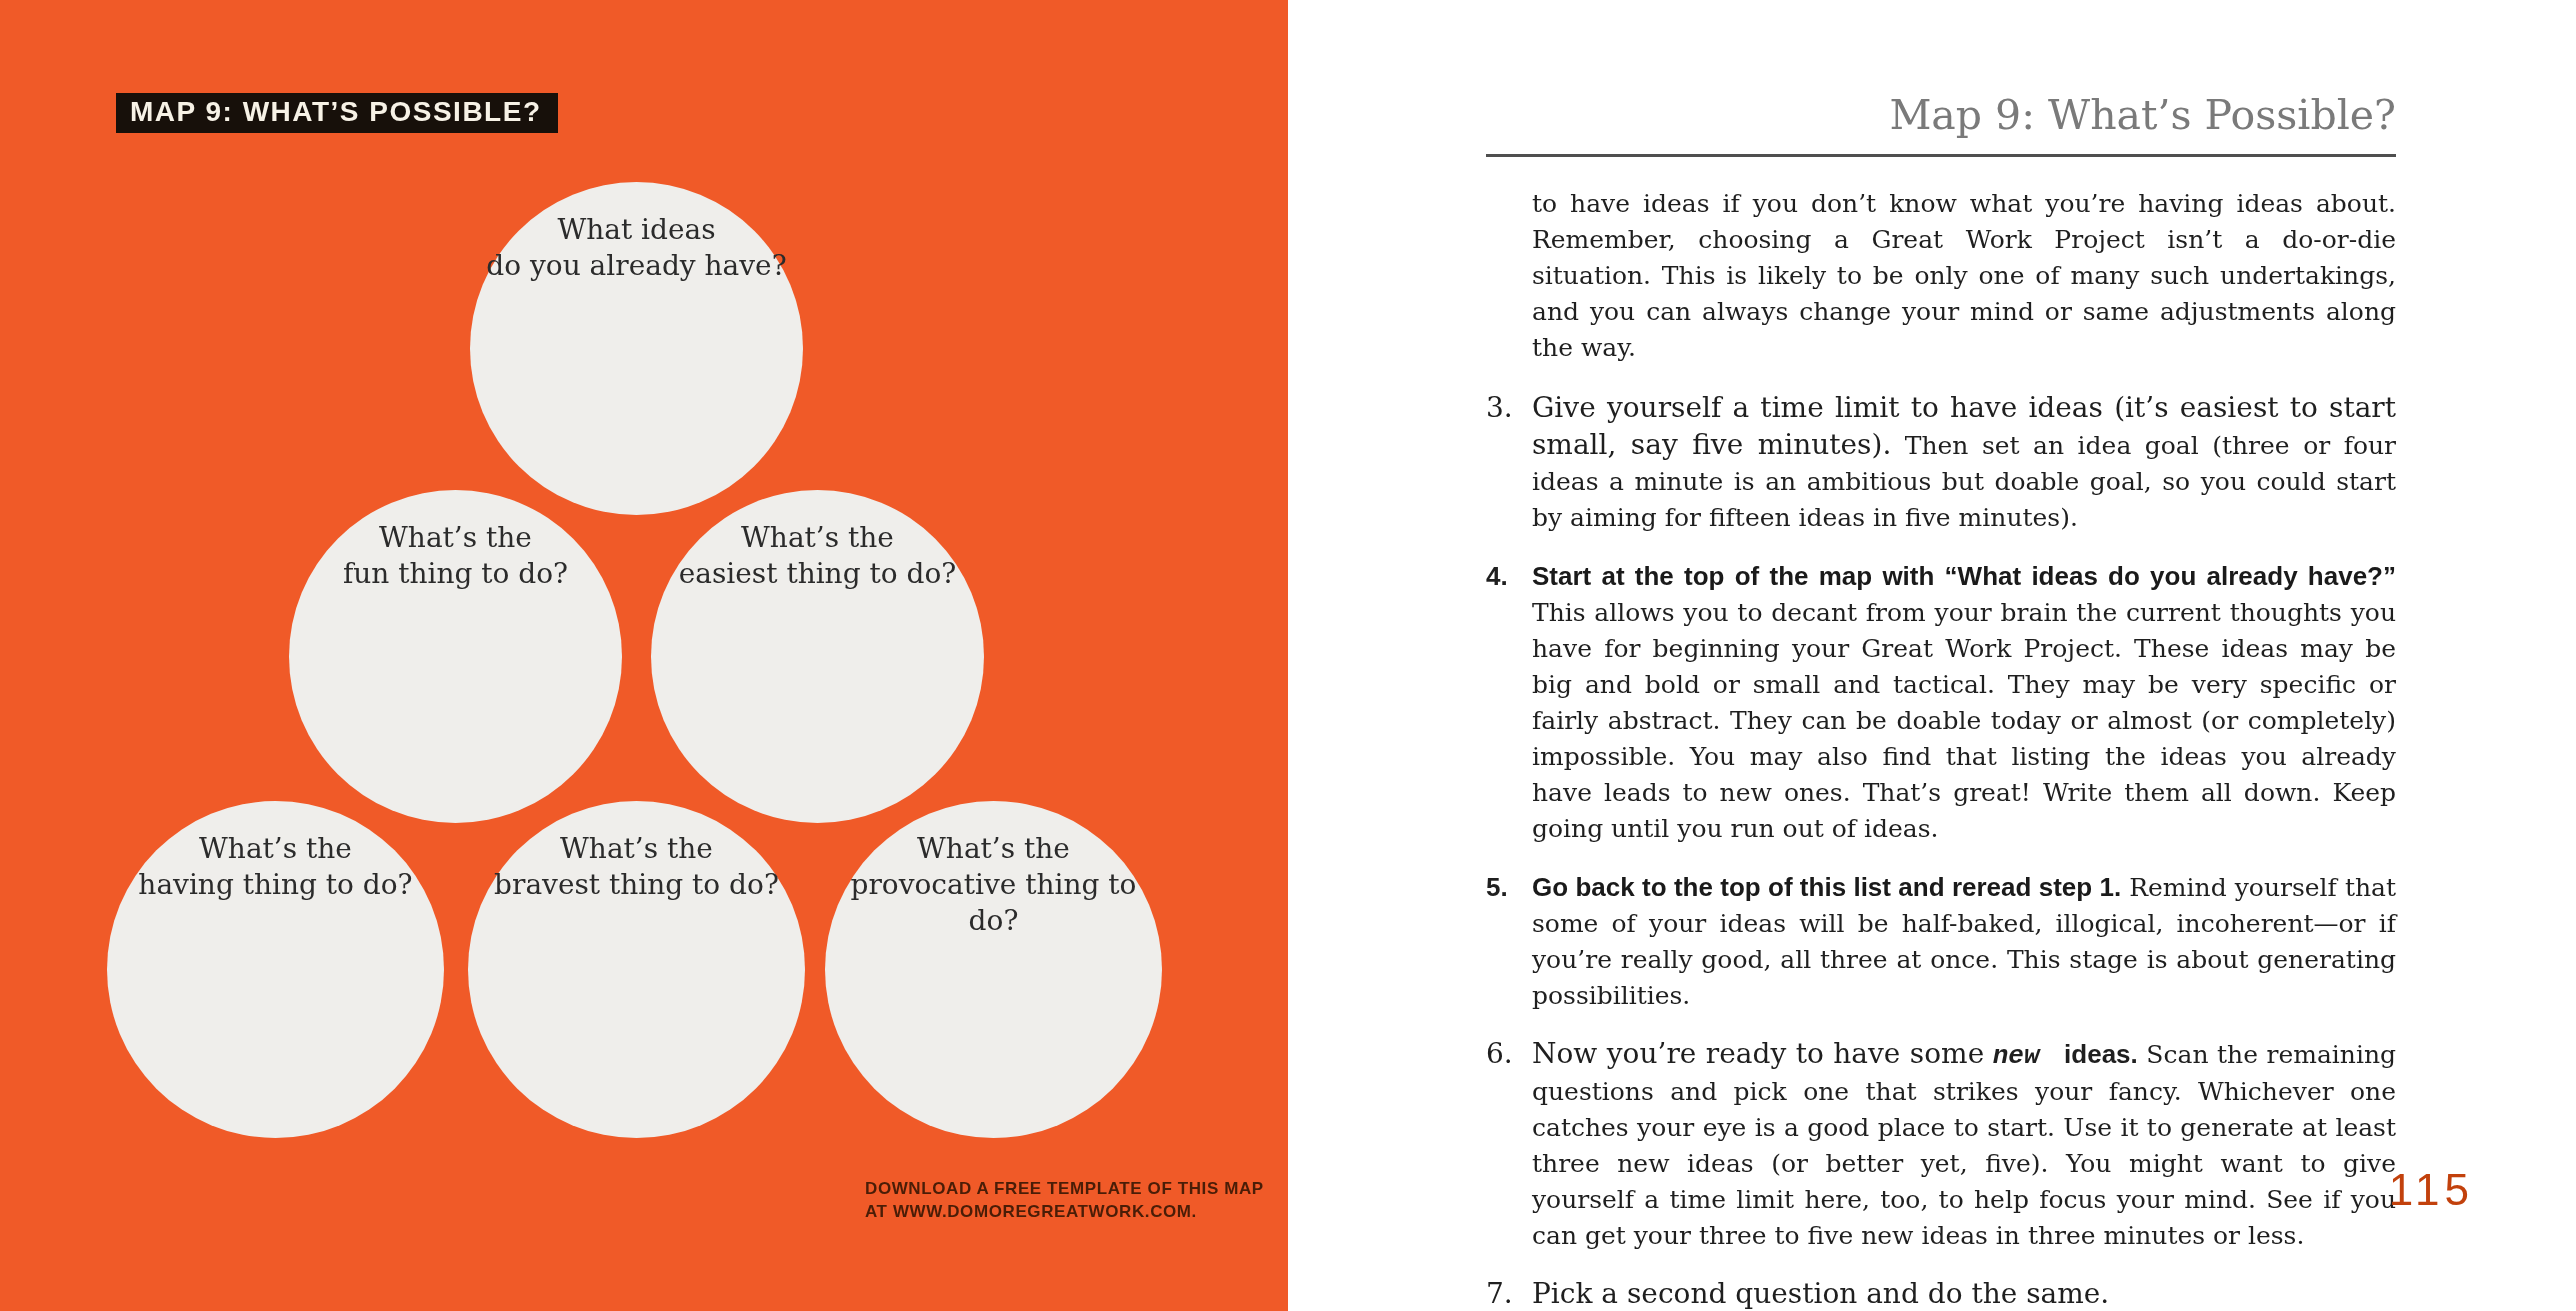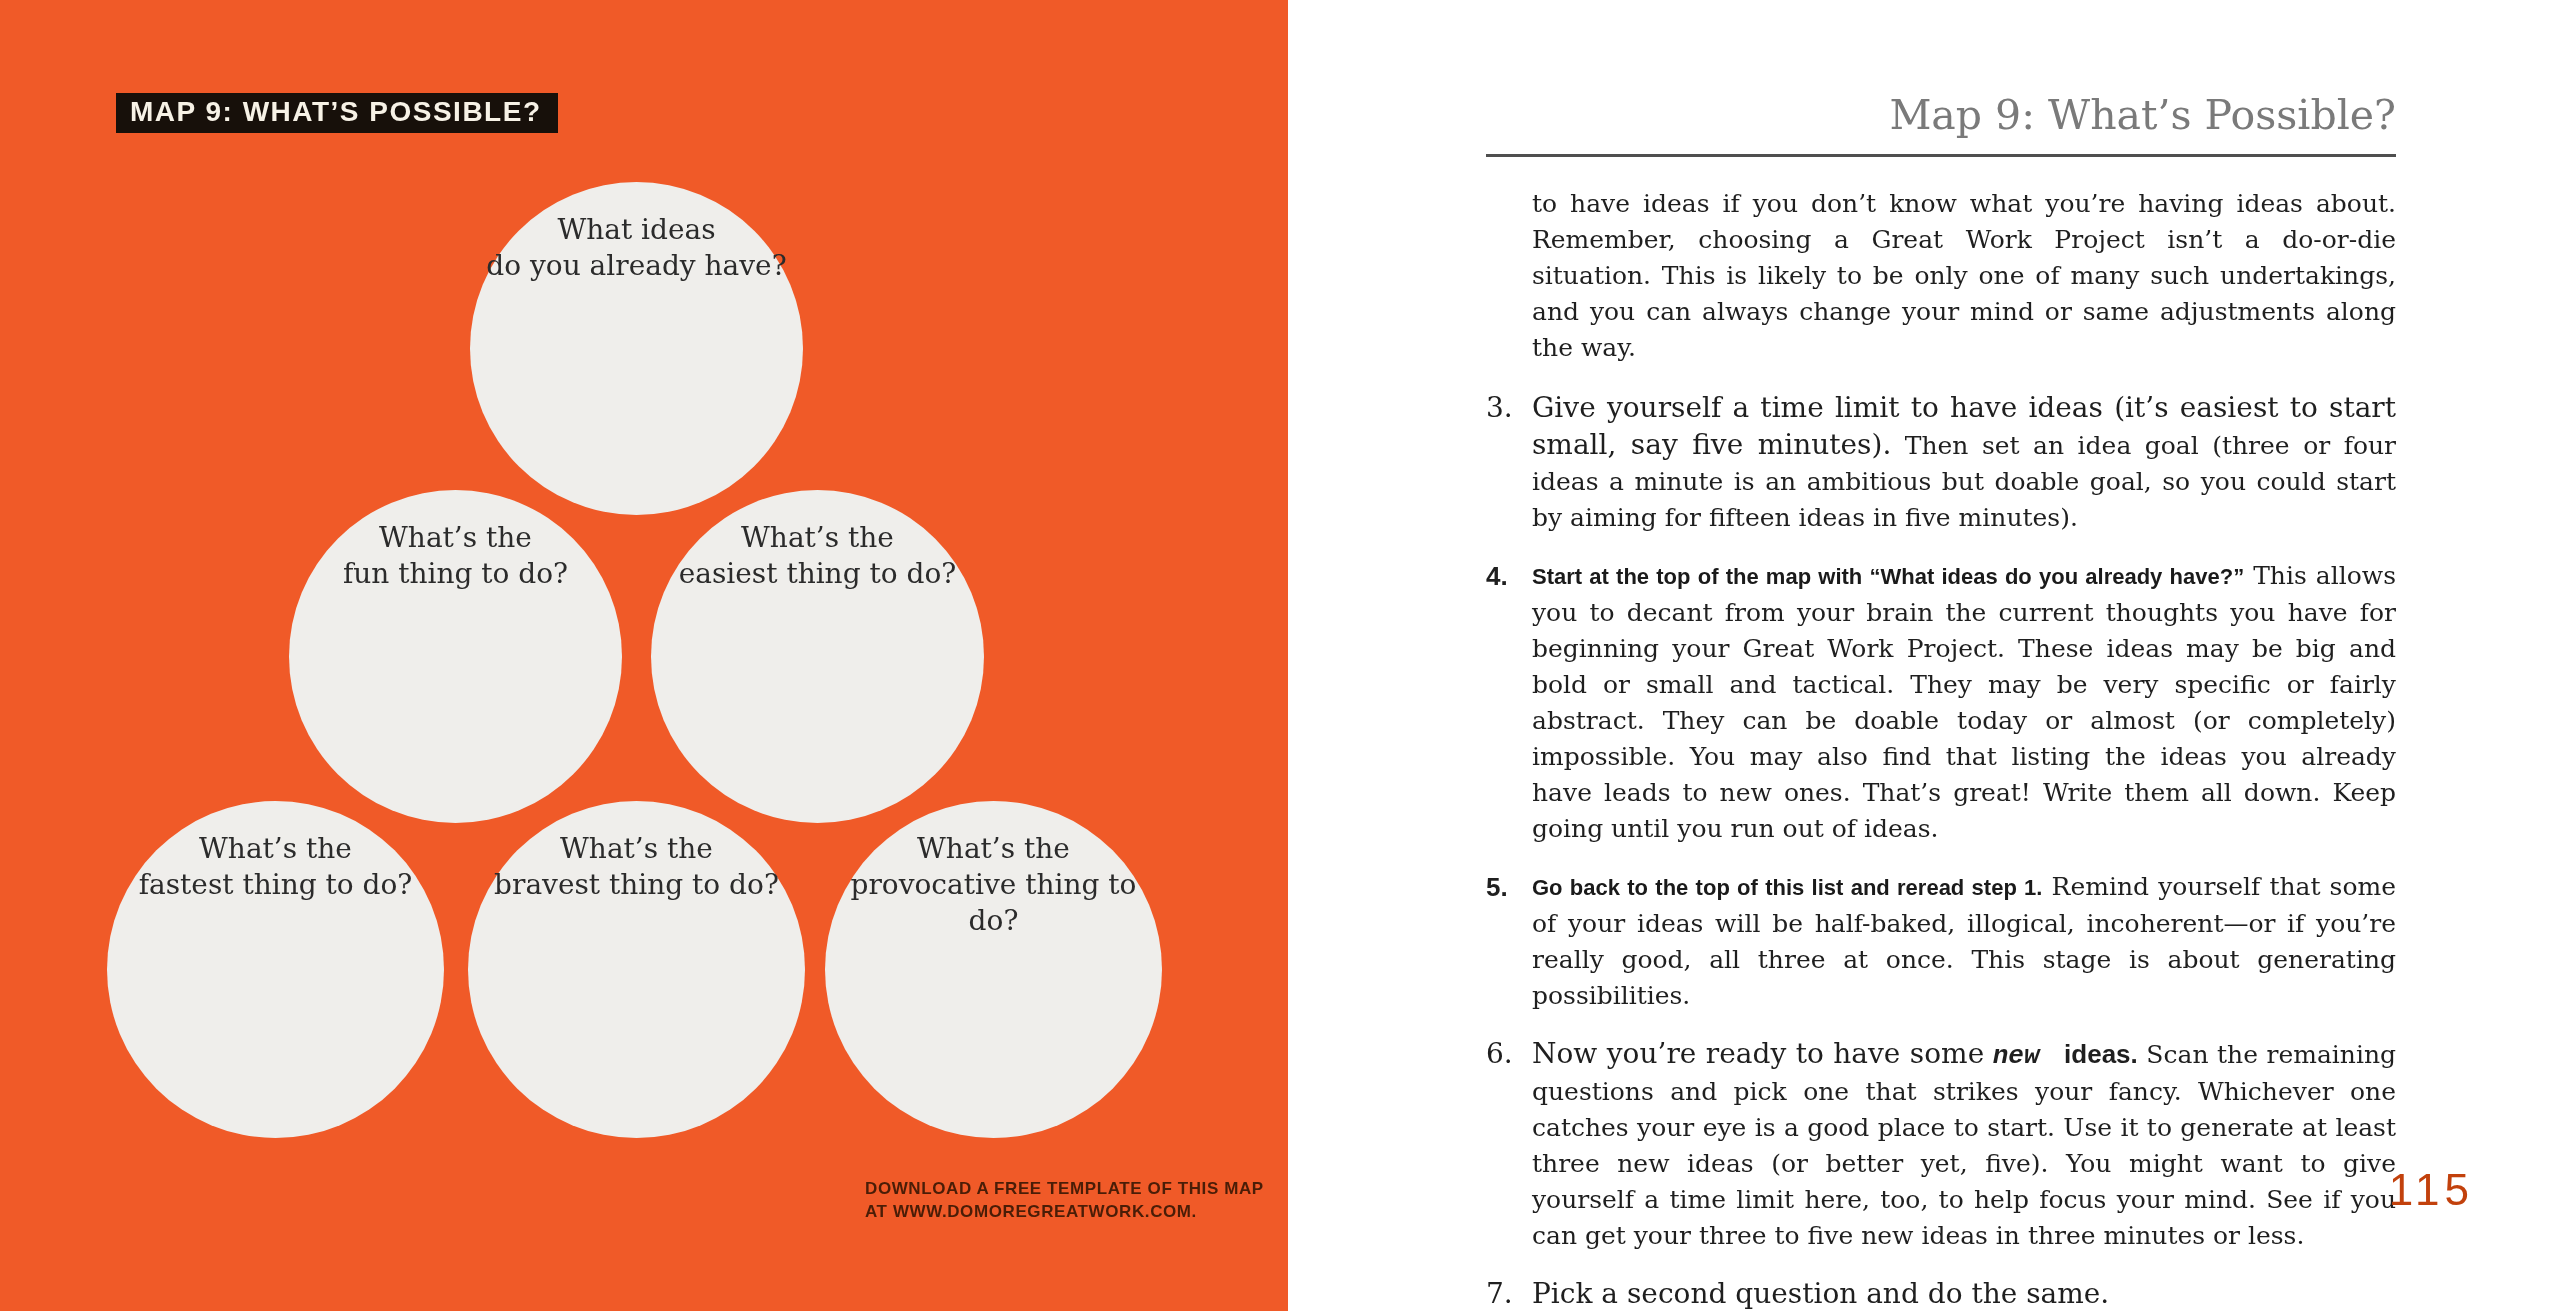--- a/index.html
+++ b/index.html
@@ -64,7 +64,7 @@
   .lead-serif { font-size: 28px; }
   .lead-sans {
     font-family: "Liberation Sans", sans-serif; font-weight: bold;
-    font-size: 22px; color: #1a1a1a;
+    font-size: 26px; color: #1a1a1a;
   }
   .em-bold-italic {
     font-family: Liberation Mono, monospace; font-weight: bold; font-style: italic;

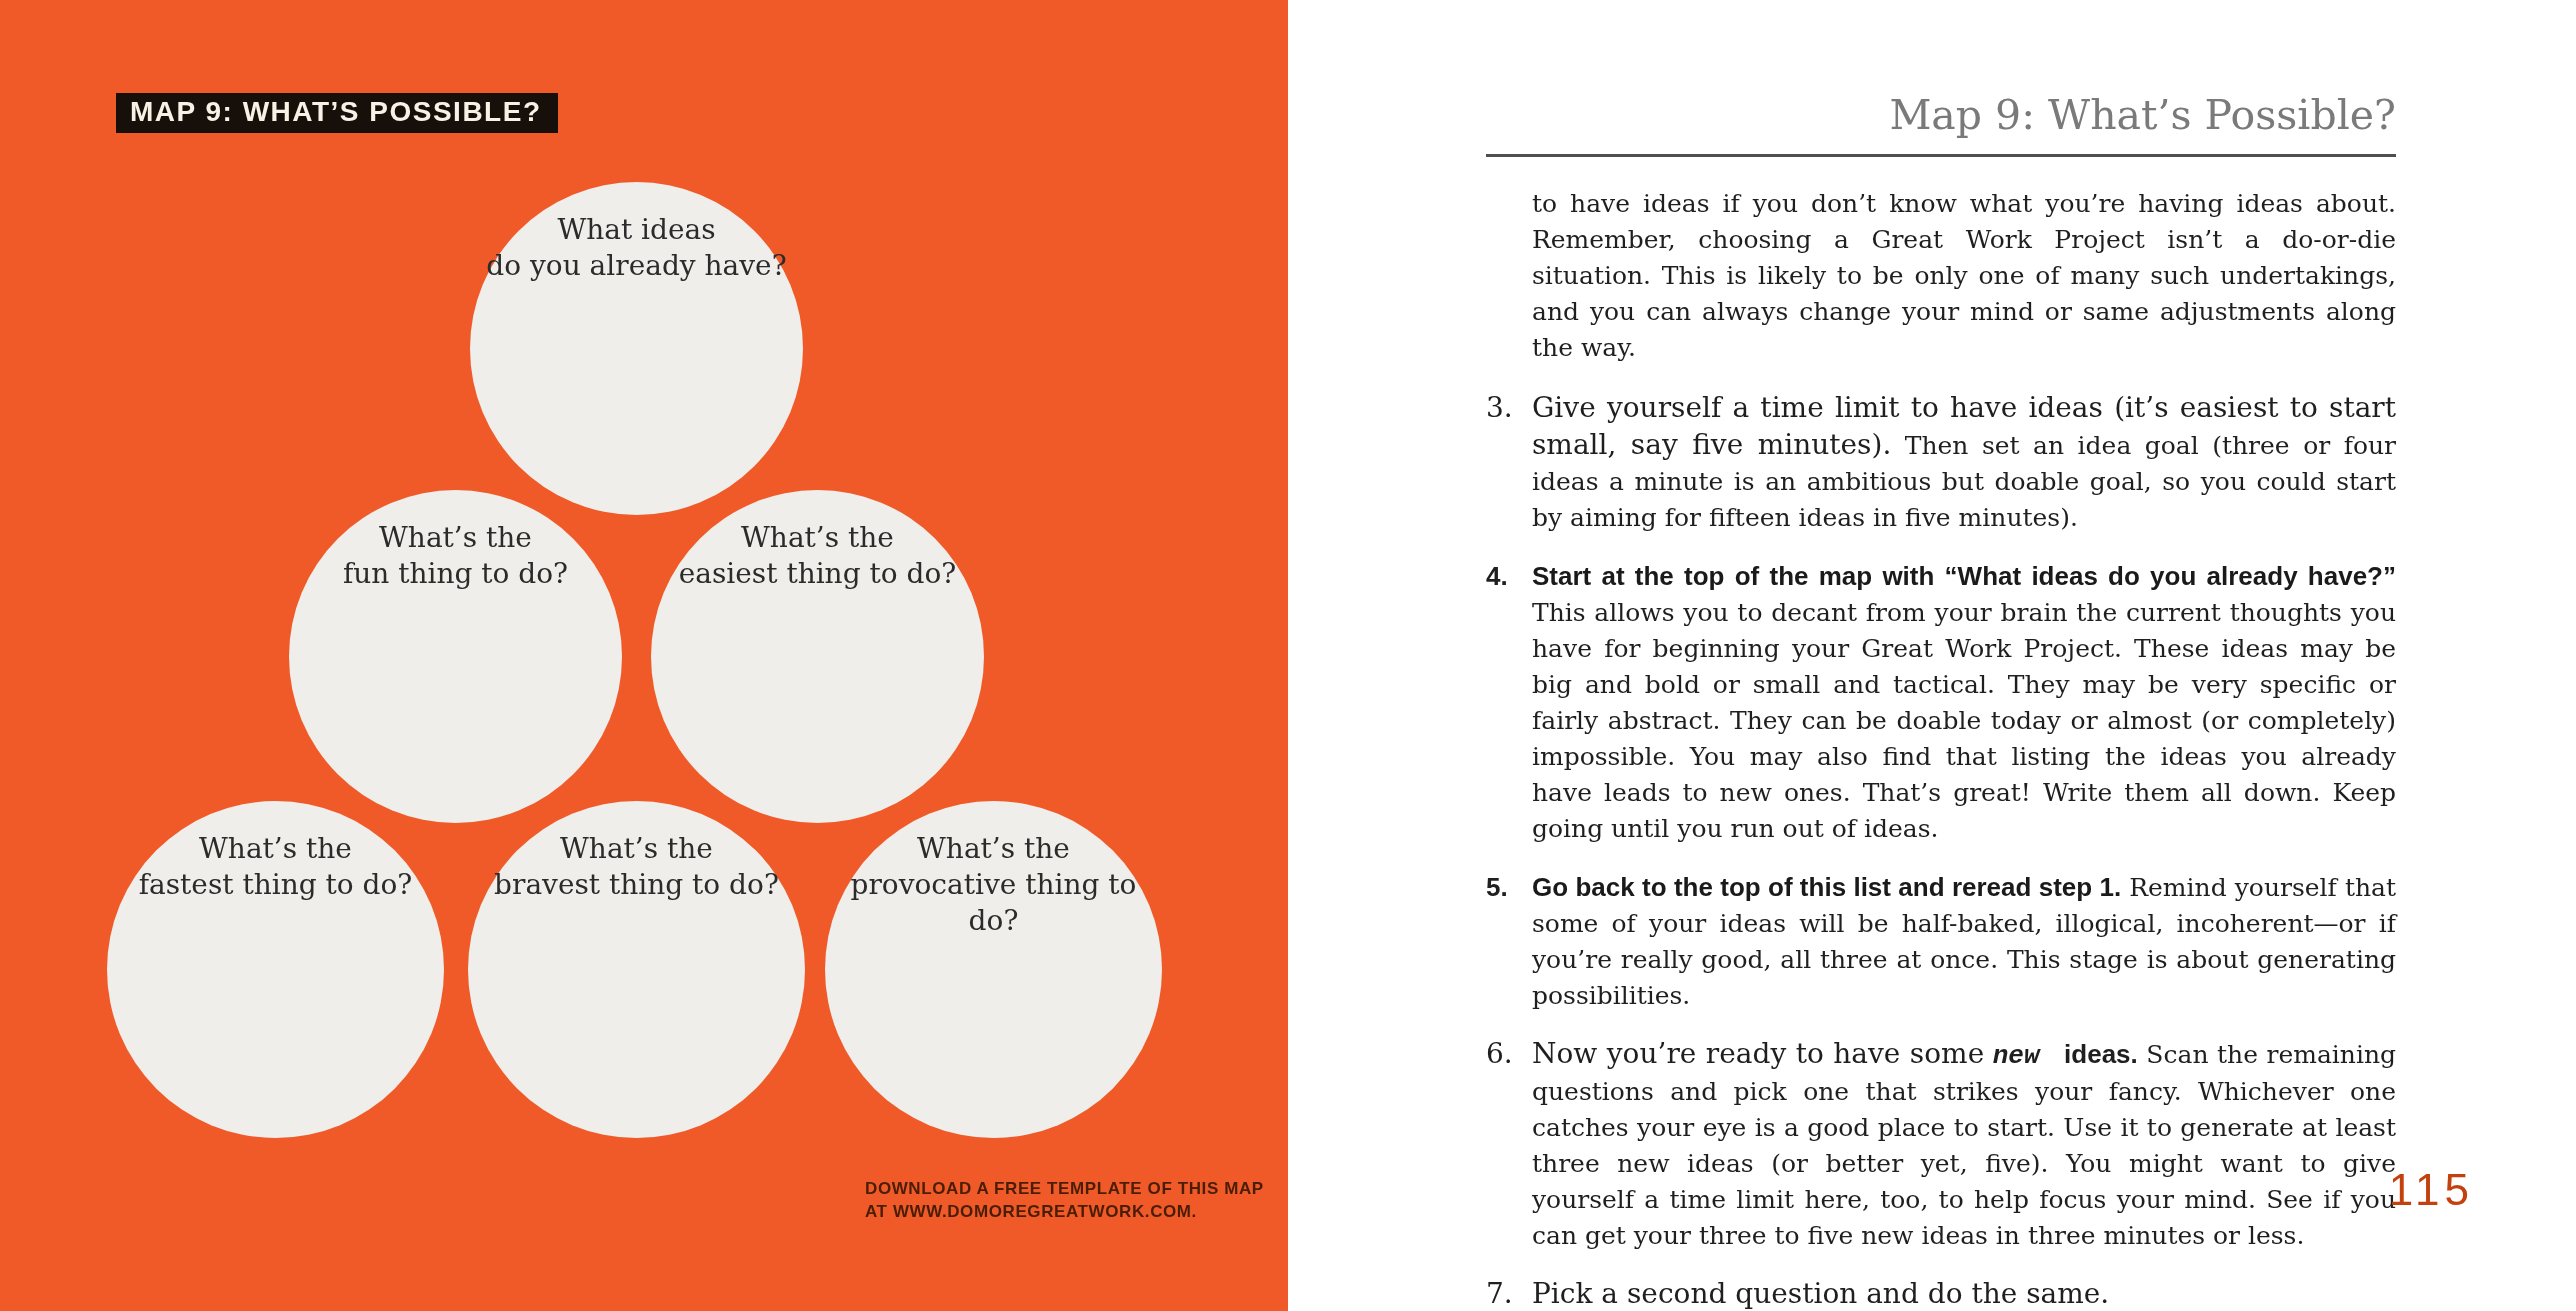--- a/index.html
+++ b/index.html
@@ -112,7 +112,7 @@
   <div class="circle c-bot-l">
     <div class="q">
       <div>What’s the</div>
-      <div>fastest thing to do?</div>
+      <div>having thing to do?</div>
     </div>
   </div>
 

